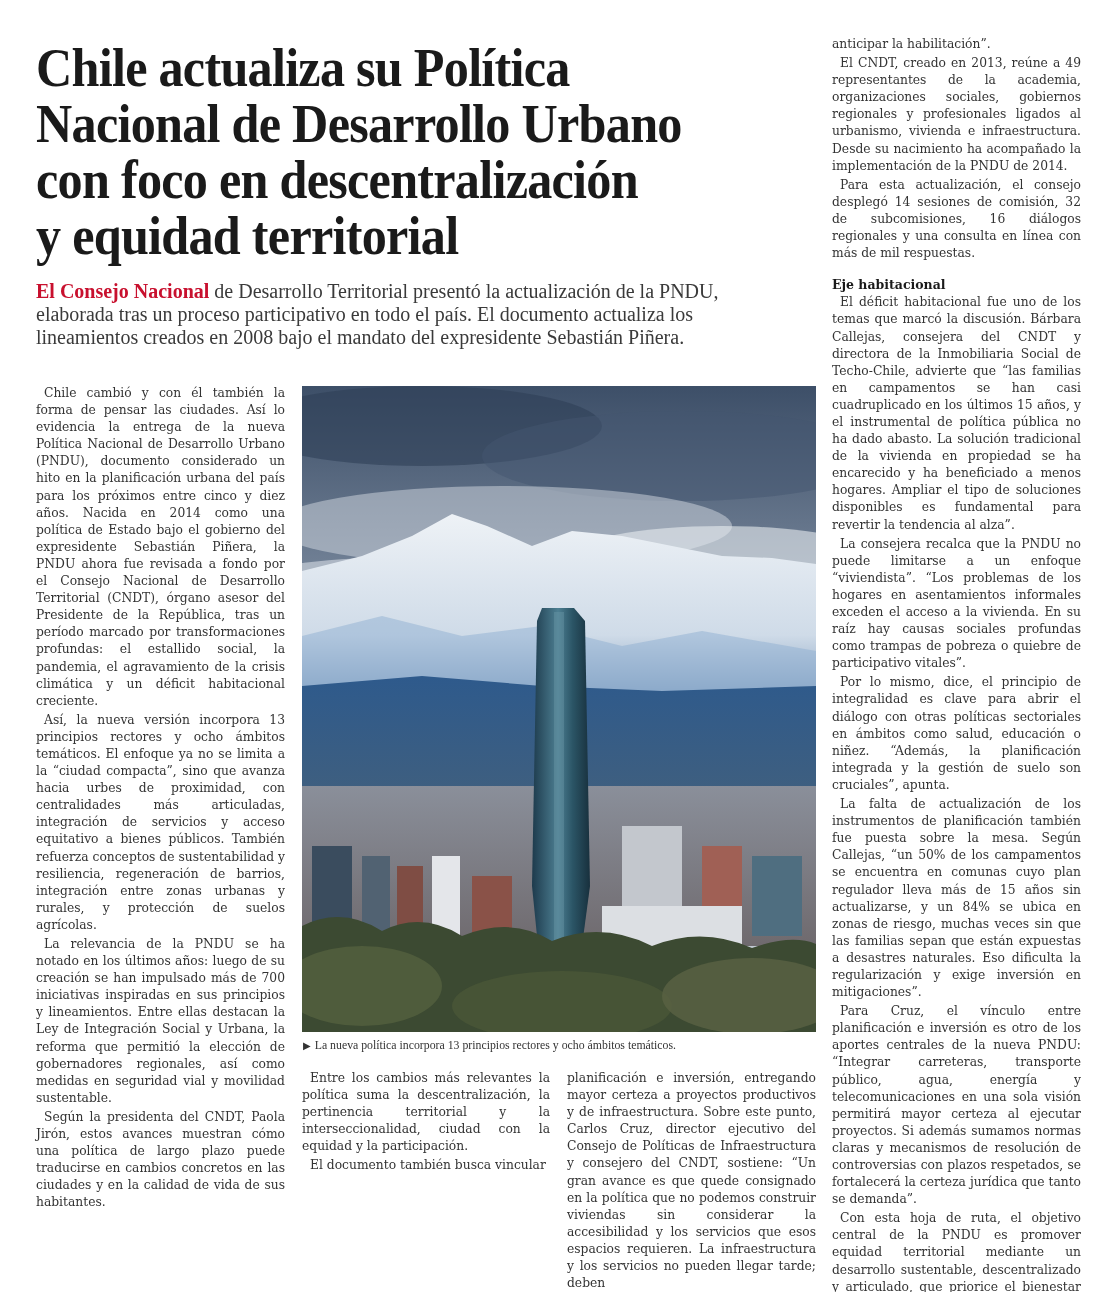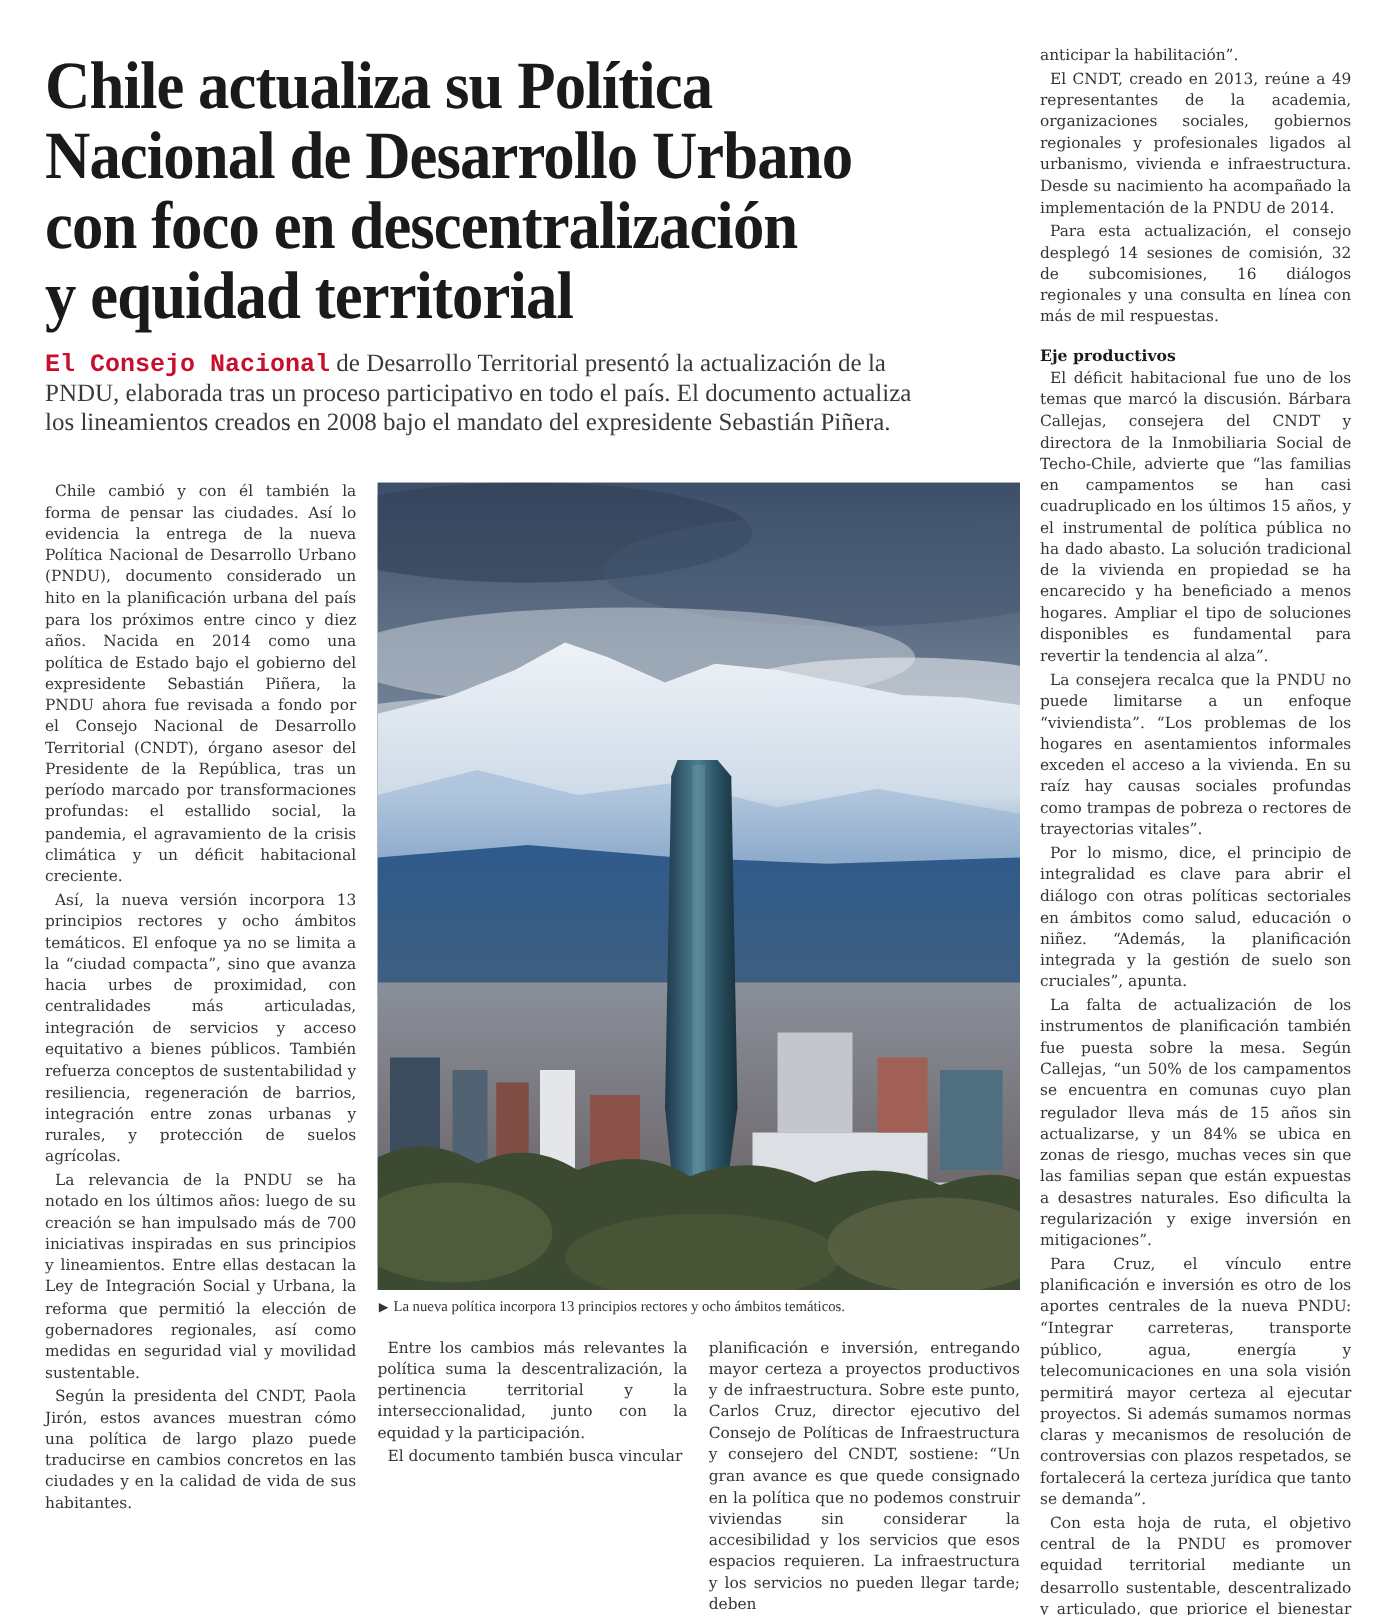--- a/index.html
+++ b/index.html
@@ -19,7 +19,7 @@
     font-family: "Liberation Serif", serif; font-size: 20px; line-height: 23px;
     color: #3a3a3a;
   }
-  .lead .kicker { color: #c8102e; font-weight: bold; font-family: Liberation Mono, monospace; }
+  .lead .kicker { color: #c8102e; font-weight: bold; }
 
   .col {
     position: absolute; font-family: "DejaVu Serif", serif; font-size: 12.3px;

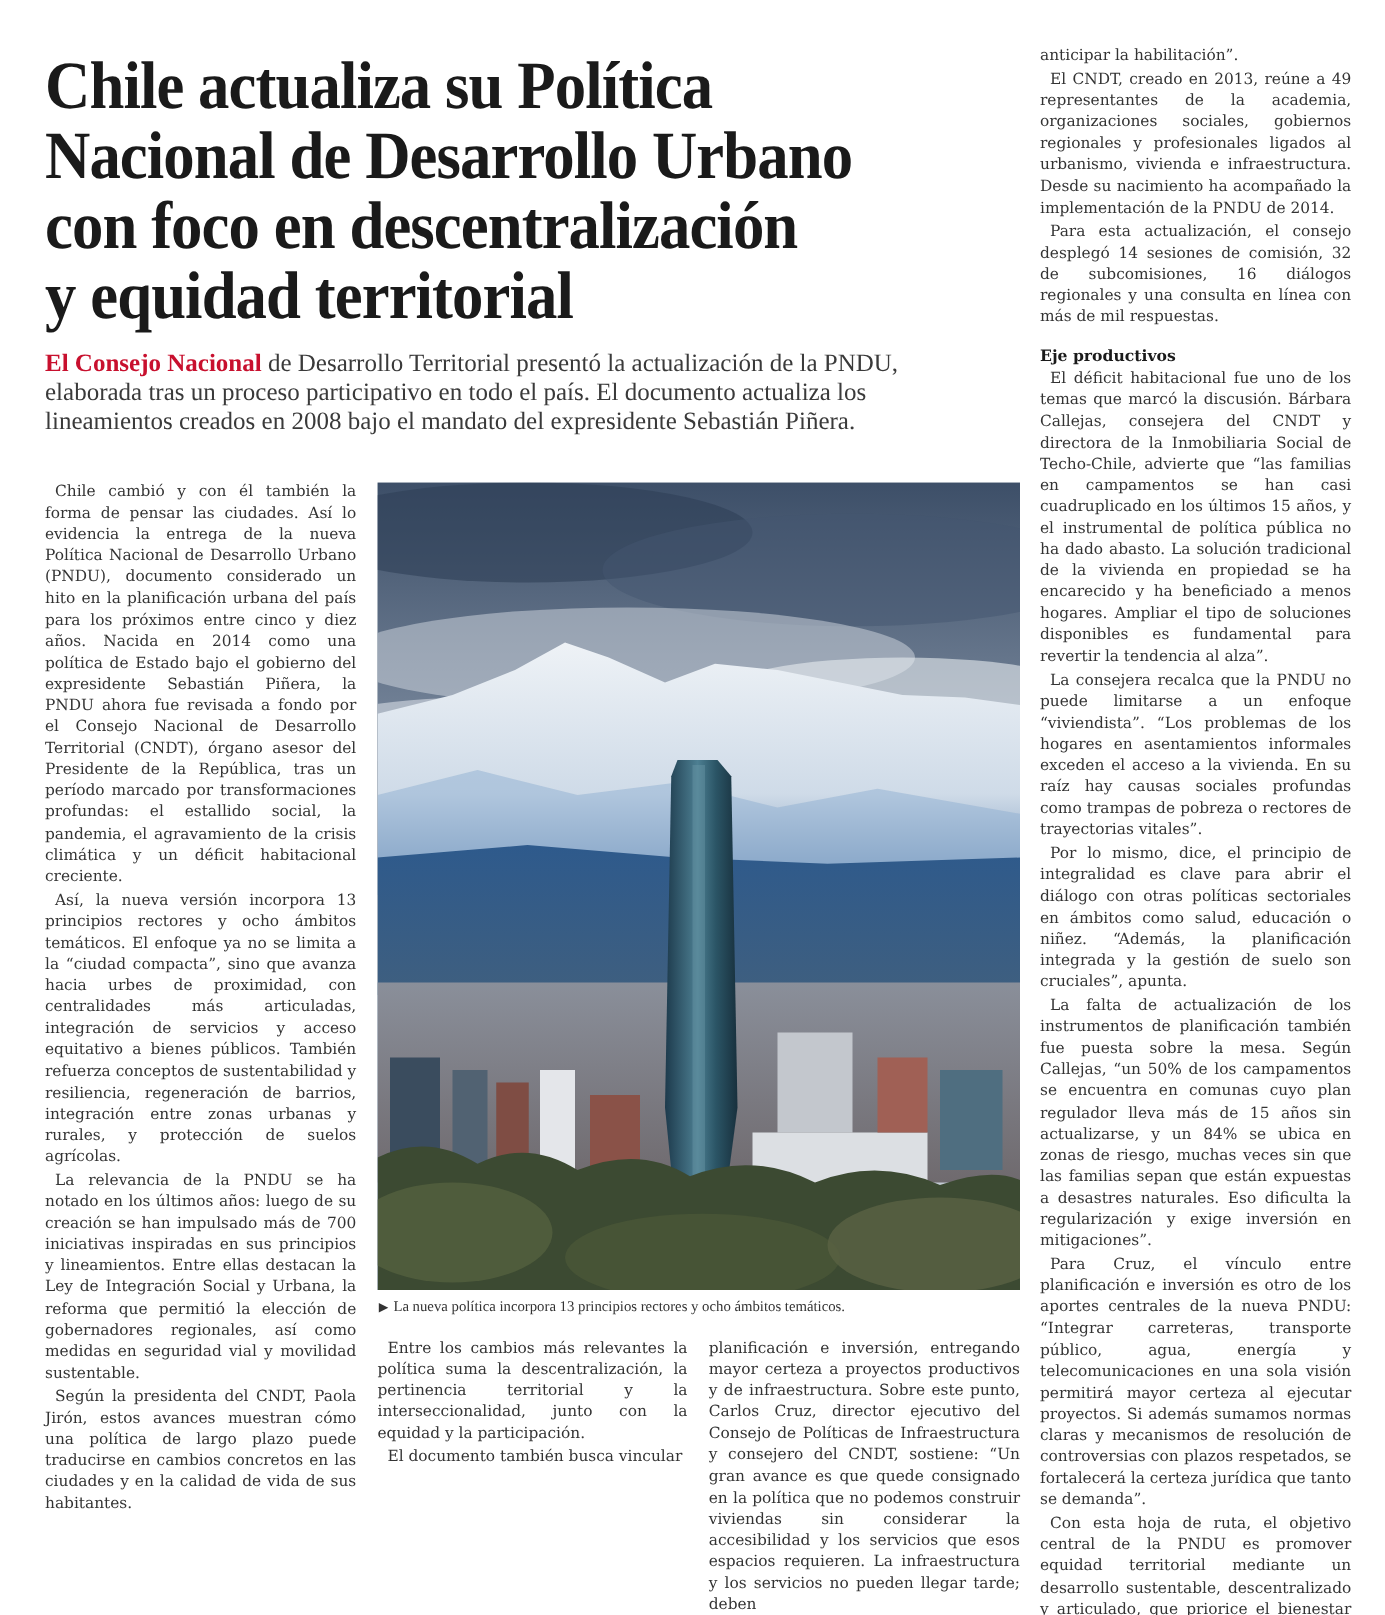--- a/index.html
+++ b/index.html
@@ -157,7 +157,7 @@
   <p class="noindent">anticipar la habilitación”.</p>
   <p>El CNDT, creado en 2013, reúne a 49 representantes de la academia, organizaciones sociales, gobiernos regionales y profesionales ligados al urbanismo, vivienda e infraestructura. Desde su nacimiento ha acompañado la implementación de la PNDU de 2014.</p>
   <p>Para esta actualización, el consejo desplegó 14 sesiones de comisión, 32 de subcomisiones, 16 diálogos regionales y una consulta en línea con más de mil respuestas.</p>
-  <h3 class="subhead">Eje productivos</h3>
+  <h3 class="subhead">Eje habitacional</h3>
   <p>El déficit habitacional fue uno de los temas que marcó la discusión. Bárbara Callejas, consejera del CNDT y directora de la Inmobiliaria Social de Techo-Chile, advierte que “las familias en campamentos se han casi cuadruplicado en los últimos 15 años, y el instrumental de política pública no ha dado abasto. La solución tradicional de la vivienda en propiedad se ha encarecido y ha beneficiado a menos hogares. Ampliar el tipo de soluciones disponibles es fundamental para revertir la tendencia al alza”.</p>
   <p>La consejera recalca que la PNDU no puede limitarse a un enfoque “viviendista”. “Los problemas de los hogares en asentamientos informales exceden el acceso a la vivienda. En su raíz hay causas sociales profundas como trampas de pobreza o rectores de trayectorias vitales”.</p>
   <p>Por lo mismo, dice, el principio de integralidad es clave para abrir el diálogo con otras políticas sectoriales en ámbitos como salud, educación o niñez. “Además, la planificación integrada y la gestión de suelo son cruciales”, apunta.</p>

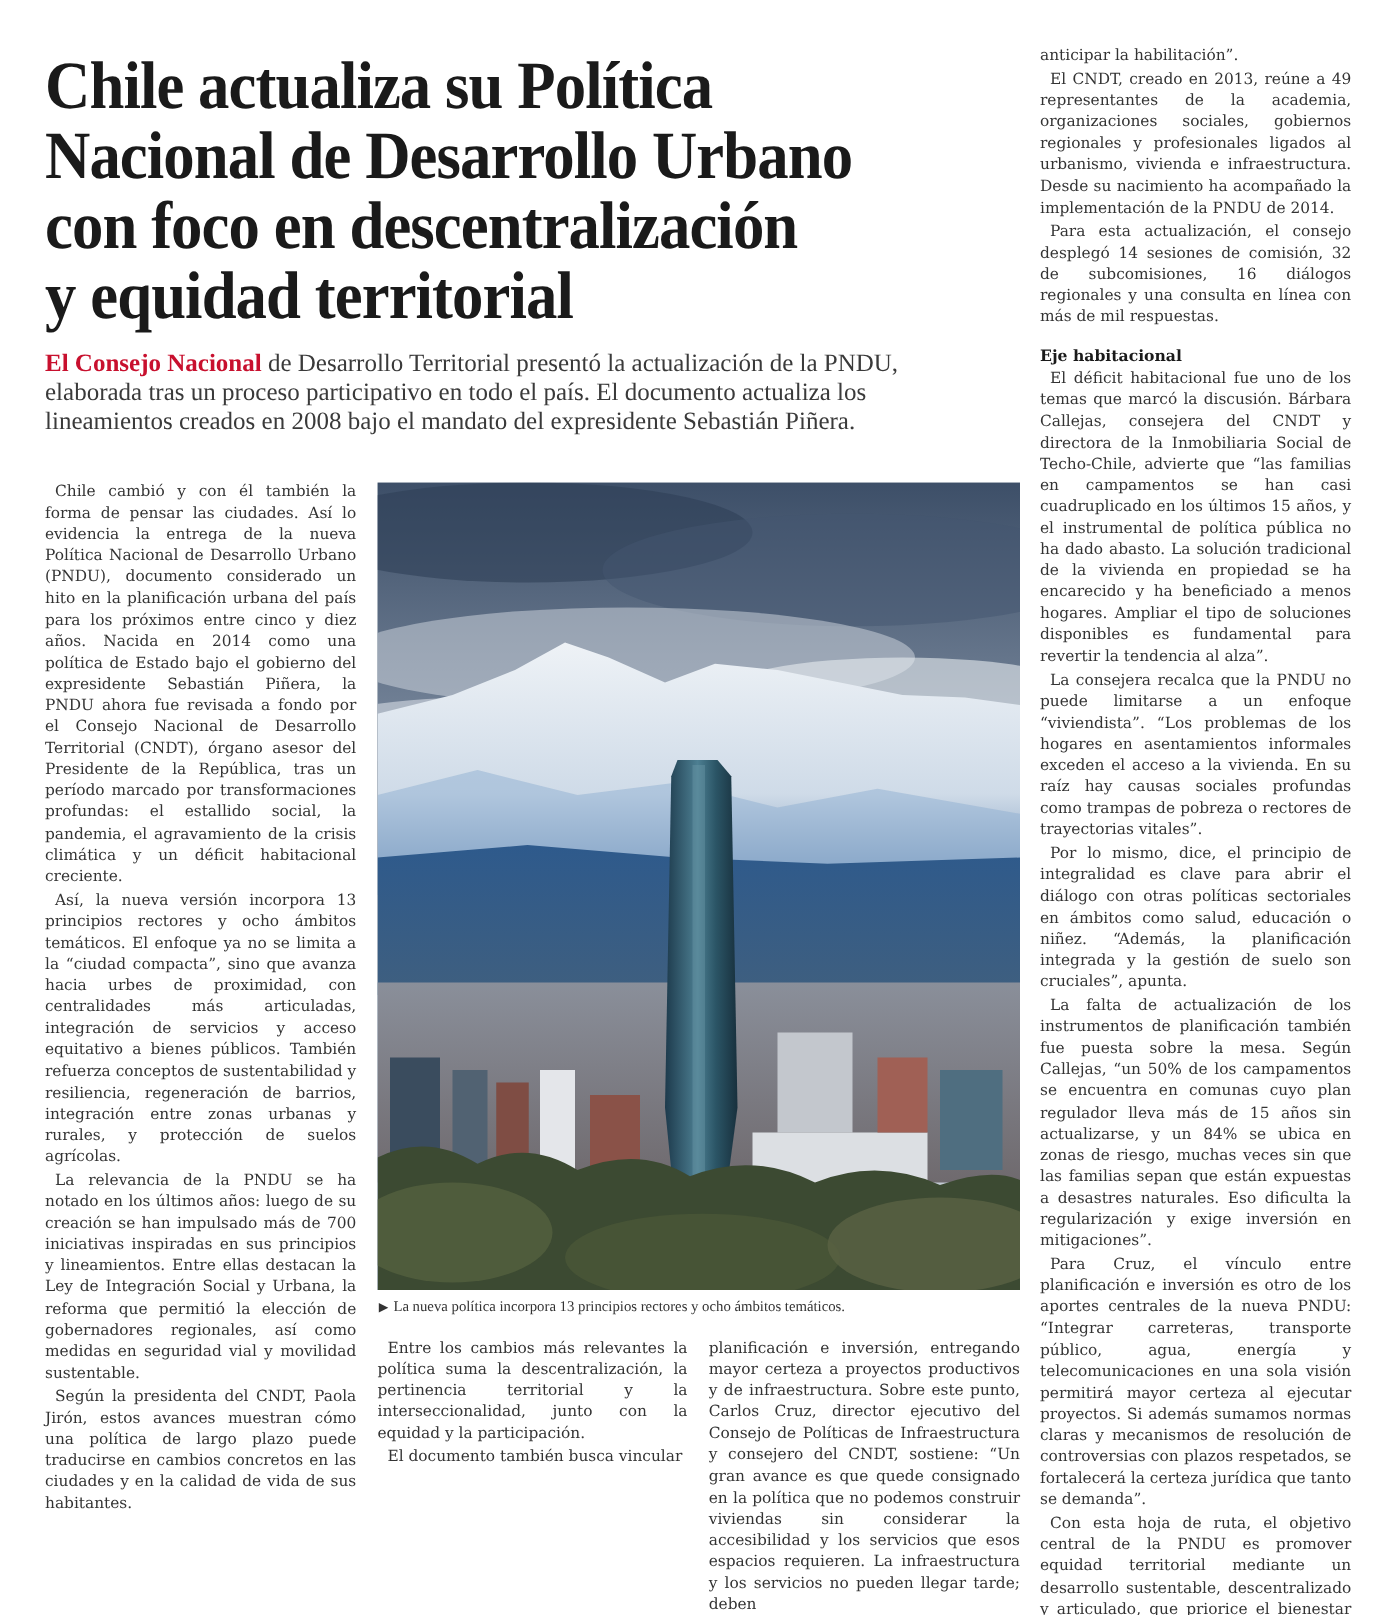--- a/index.html
+++ b/index.html
@@ -159,7 +159,7 @@
   <p>Para esta actualización, el consejo desplegó 14 sesiones de comisión, 32 de subcomisiones, 16 diálogos regionales y una consulta en línea con más de mil respuestas.</p>
   <h3 class="subhead">Eje habitacional</h3>
   <p>El déficit habitacional fue uno de los temas que marcó la discusión. Bárbara Callejas, consejera del CNDT y directora de la Inmobiliaria Social de Techo-Chile, advierte que “las familias en campamentos se han casi cuadruplicado en los últimos 15 años, y el instrumental de política pública no ha dado abasto. La solución tradicional de la vivienda en propiedad se ha encarecido y ha beneficiado a menos hogares. Ampliar el tipo de soluciones disponibles es fundamental para revertir la tendencia al alza”.</p>
-  <p>La consejera recalca que la PNDU no puede limitarse a un enfoque “viviendista”. “Los problemas de los hogares en asentamientos informales exceden el acceso a la vivienda. En su raíz hay causas sociales profundas como trampas de pobreza o rectores de trayectorias vitales”.</p>
+  <p>La consejera recalca que la PNDU no puede limitarse a un enfoque “viviendista”. “Los problemas de los hogares en asentamientos informales exceden el acceso a la vivienda. En su raíz hay causas sociales profundas como trampas de pobreza o quiebre de participativo vitales”.</p>
   <p>Por lo mismo, dice, el principio de integralidad es clave para abrir el diálogo con otras políticas sectoriales en ámbitos como salud, educación o niñez. “Además, la planificación integrada y la gestión de suelo son cruciales”, apunta.</p>
   <p>La falta de actualización de los instrumentos de planificación también fue puesta sobre la mesa. Según Callejas, “un 50% de los campamentos se encuentra en comunas cuyo plan regulador lleva más de 15 años sin actualizarse, y un 84% se ubica en zonas de riesgo, muchas veces sin que las familias sepan que están expuestas a desastres naturales. Eso dificulta la regularización y exige inversión en mitigaciones”.</p>
   <p>Para Cruz, el vínculo entre planificación e inversión es otro de los aportes centrales de la nueva PNDU: “Integrar carreteras, transporte público, agua, energía y telecomunicaciones en una sola visión permitirá mayor certeza al ejecutar proyectos. Si además sumamos normas claras y mecanismos de resolución de controversias con plazos respetados, se fortalecerá la certeza jurídica que tanto se demanda”.</p>

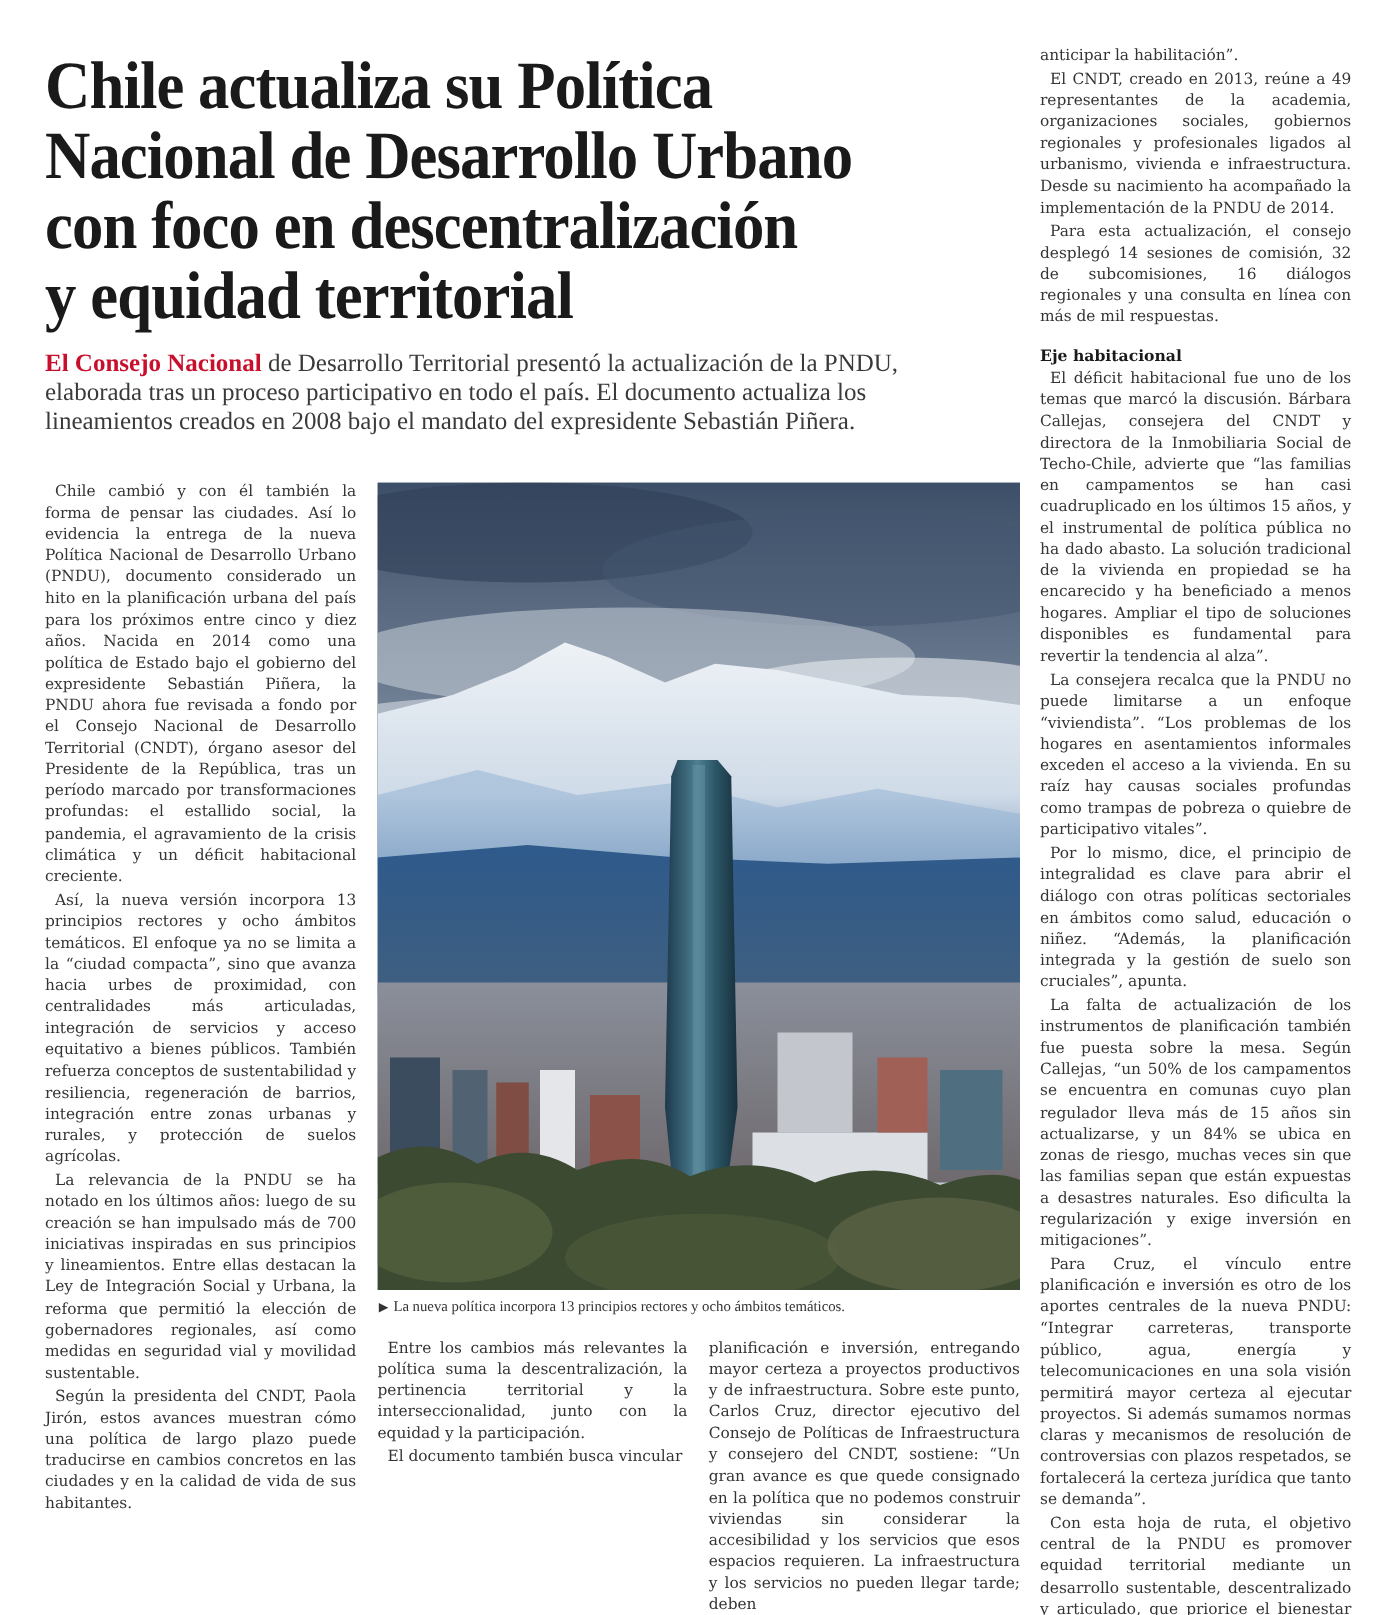--- a/index.html
+++ b/index.html
@@ -145,7 +145,7 @@
 </figcaption>
 
 <div class="col col-mid1">
-  <p>Entre los cambios más relevantes la política suma la descentralización, la pertinencia territorial y la interseccionalidad, junto con la equidad y la participación.</p>
+  <p>Entre los cambios más relevantes la política suma la descentralización, la pertinencia territorial y la interseccionalidad, ciudad con la equidad y la participación.</p>
   <p>El documento también busca vincular</p>
 </div>
 

